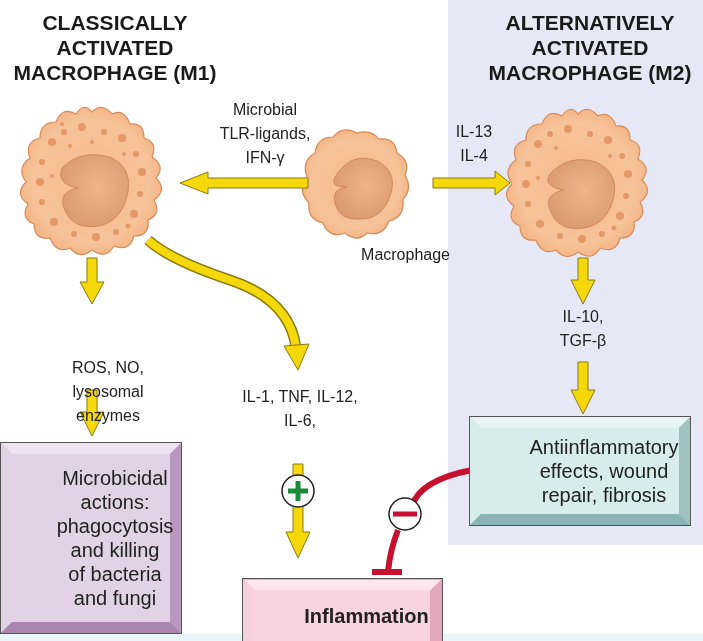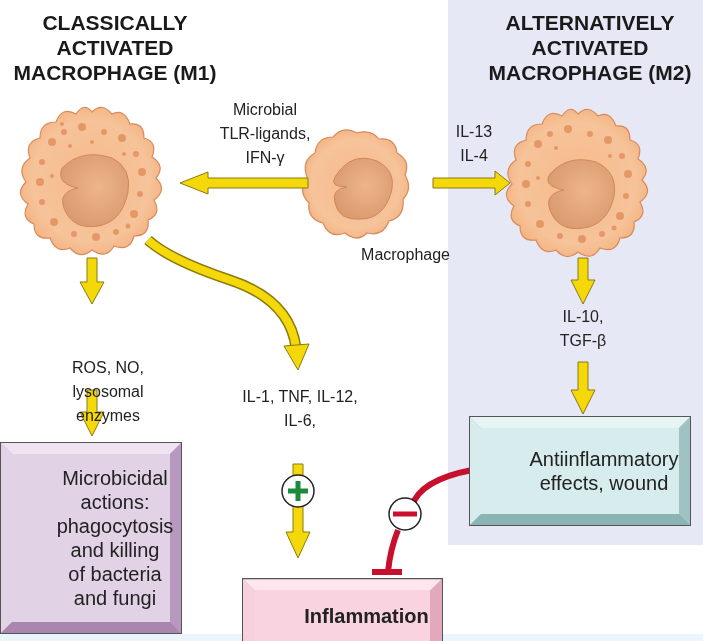--- a/index.html
+++ b/index.html
@@ -213,6 +213,7 @@
   <div class="box-inner">
     <div>Antiinflammatory</div>
     <div>effects, wound</div>
+    <div>repair, fibrosis</div>
   </div>
 </div>
 

